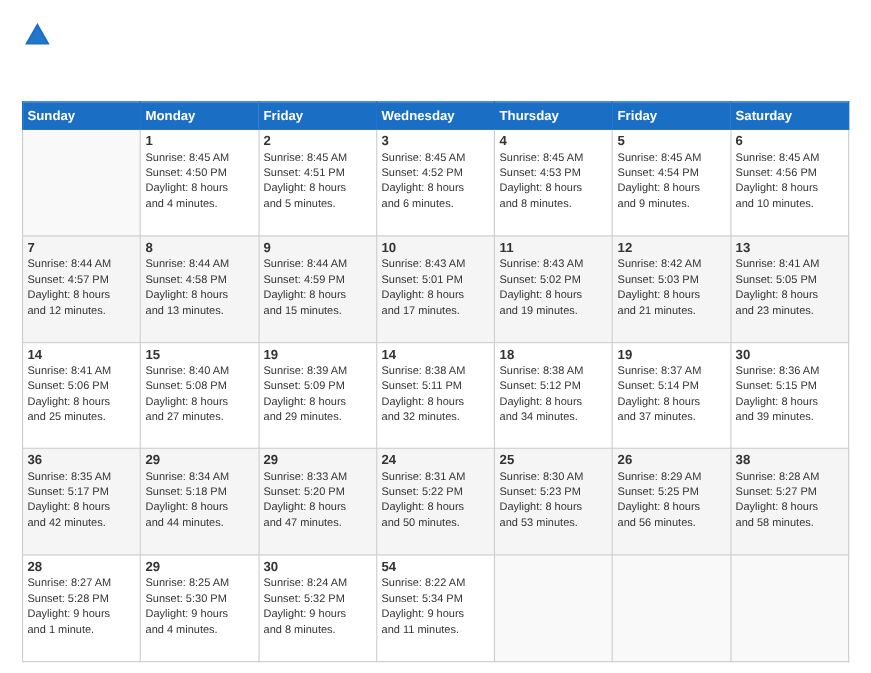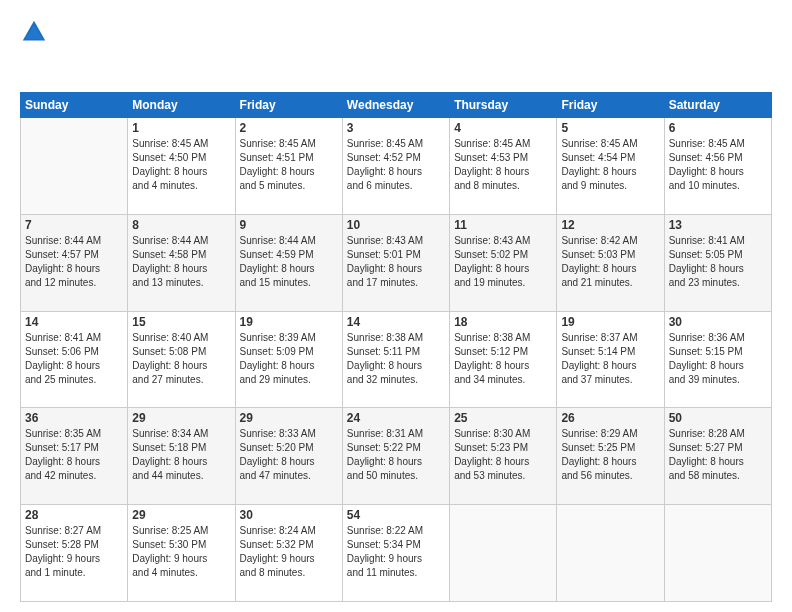--- a/index.html
+++ b/index.html
@@ -244,7 +244,7 @@
             <div class="day-info">Sunrise: 8:29 AM<br>Sunset: 5:25 PM<br>Daylight: 8 hours<br>and 56 minutes.</div>
           </td>
           <td>
-            <span class="day-num">50</span>
+            <span class="day-num">38</span>
             <div class="day-info">Sunrise: 8:28 AM<br>Sunset: 5:27 PM<br>Daylight: 8 hours<br>and 58 minutes.</div>
           </td>
         </tr>

